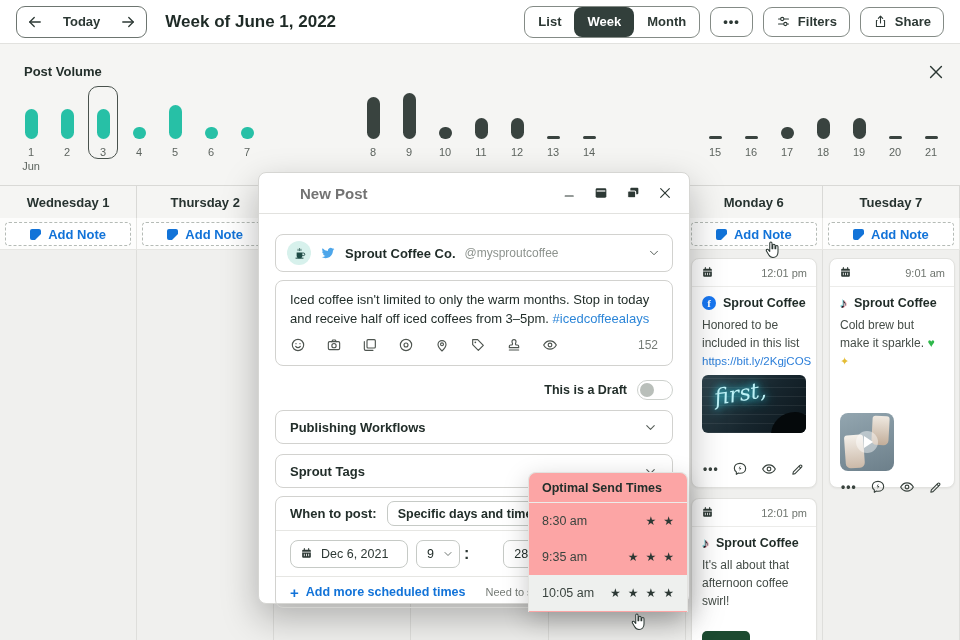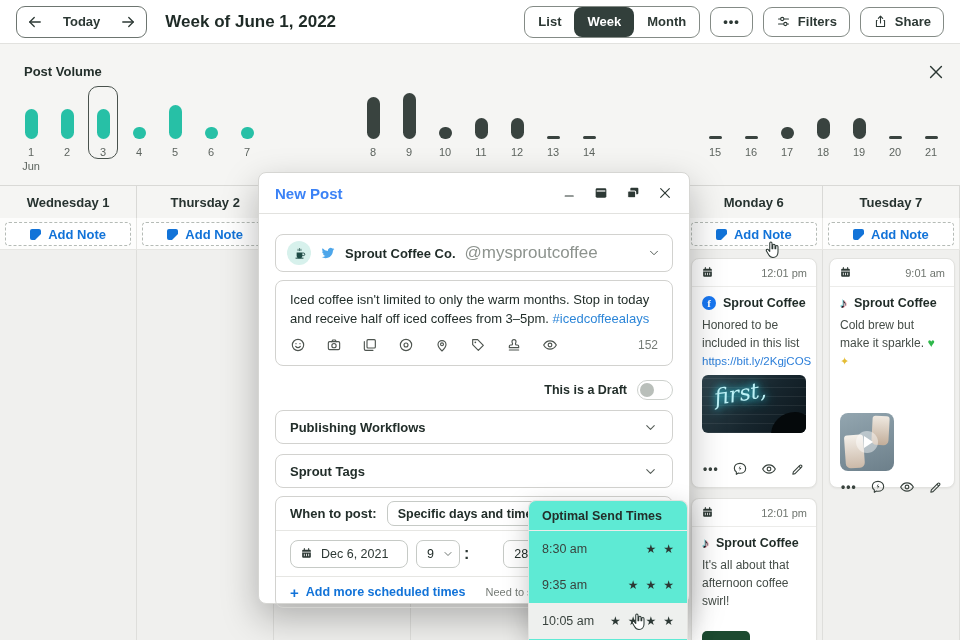--- a/index.html
+++ b/index.html
@@ -101,7 +101,7 @@
     border:1px solid #d6d6d3;border-radius:8px;box-shadow:0 14px 36px rgba(0,0,0,.28);
     box-sizing:border-box;z-index:50;}
   .modal-head{height:40px;display:flex;align-items:center;padding:0 16px;border-bottom:1px solid #e2e2df;}
-  .modal-title{font-size:15px;font-weight:bold;color:#3b82f6;}
+  .modal-title{font-size:15px;font-weight:bold;color:#737373;margin-left:25px;}
   .win-controls{margin-left:auto;display:flex;gap:16px;align-items:center;color:#2c3834;}
   .win-controls > span{cursor:pointer;display:flex;}
   .modal-body{padding:0 16px;}

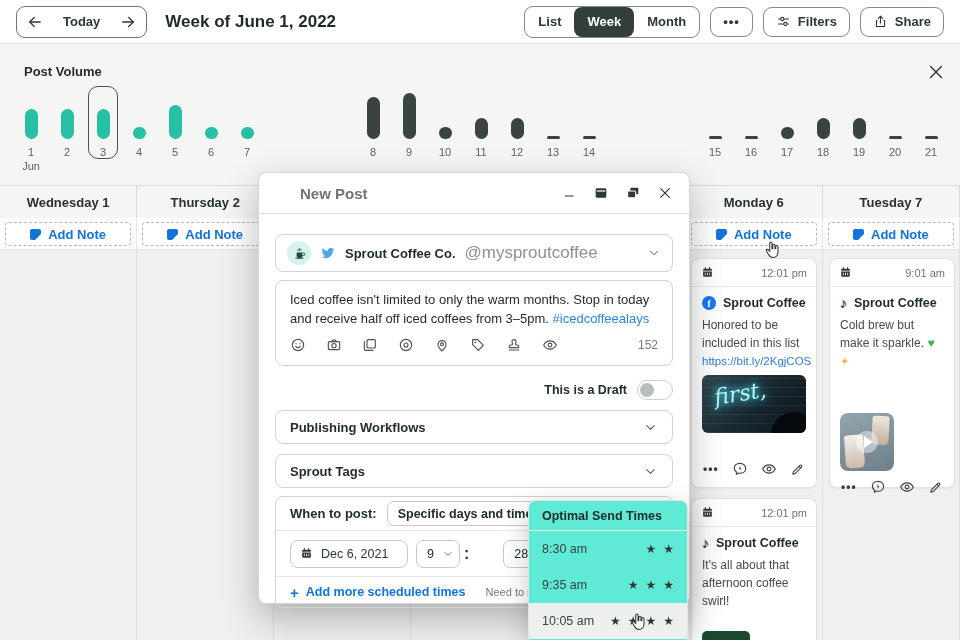--- a/index.html
+++ b/index.html
@@ -111,7 +111,7 @@
     justify-content:center;flex:none;}
   .tw-ic{color:#4da6ea;}
   .profile-name{font-size:13px;font-weight:bold;color:#1f2b27;}
-  .profile-handle{font-size:17px;color:#8d938e;}
+  .profile-handle{font-size:12px;color:#8d938e;}
   .chev{margin-left:auto;color:#555d58;}
   .compose-box{margin-top:8px;height:86px;border:1px solid #d2d2cf;border-radius:8px;box-sizing:border-box;}
   .compose-text{padding:10px 14px 0;font-size:13px;line-height:1.45;color:#222e2a;}

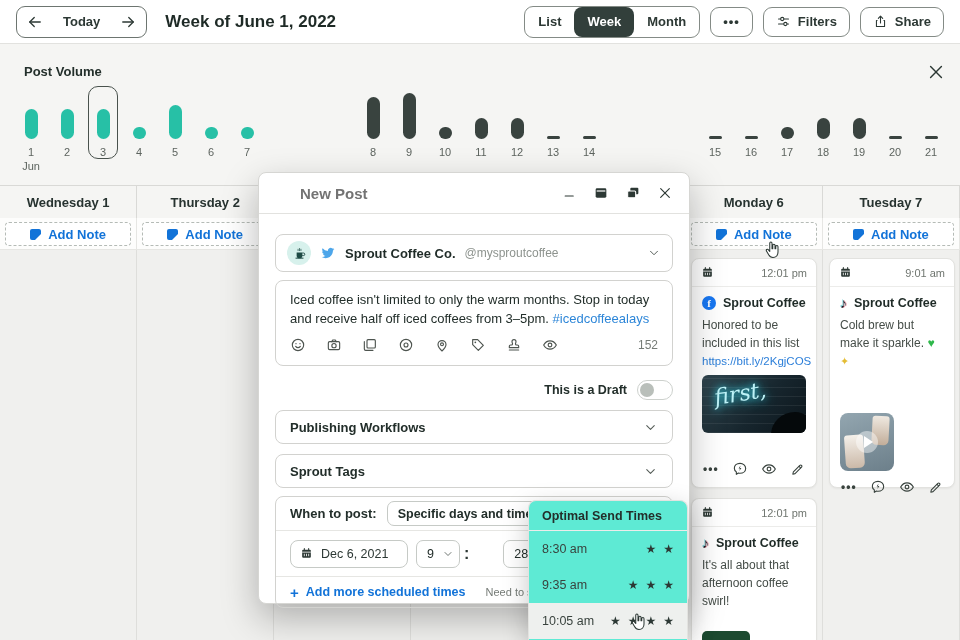--- a/index.html
+++ b/index.html
@@ -144,7 +144,7 @@
   .hint{margin-left:20px;font-size:11px;color:#757b76;white-space:nowrap;}
 
   
-  .popup{position:absolute;left:528px;top:500px;width:160px;height:140px;background:#5eead4;
+  .popup{position:absolute;left:528px;top:472px;width:160px;height:140px;background:#fca5a5;
     border:1px solid #e3e3e0;border-bottom:none;border-radius:8px 8px 0 0;
     box-shadow:0 8px 26px rgba(0,0,0,.22);z-index:60;overflow:hidden;box-sizing:border-box;}
   .popup-title{height:29px;display:flex;align-items:center;padding:0 13px;font-size:12.5px;font-weight:bold;

